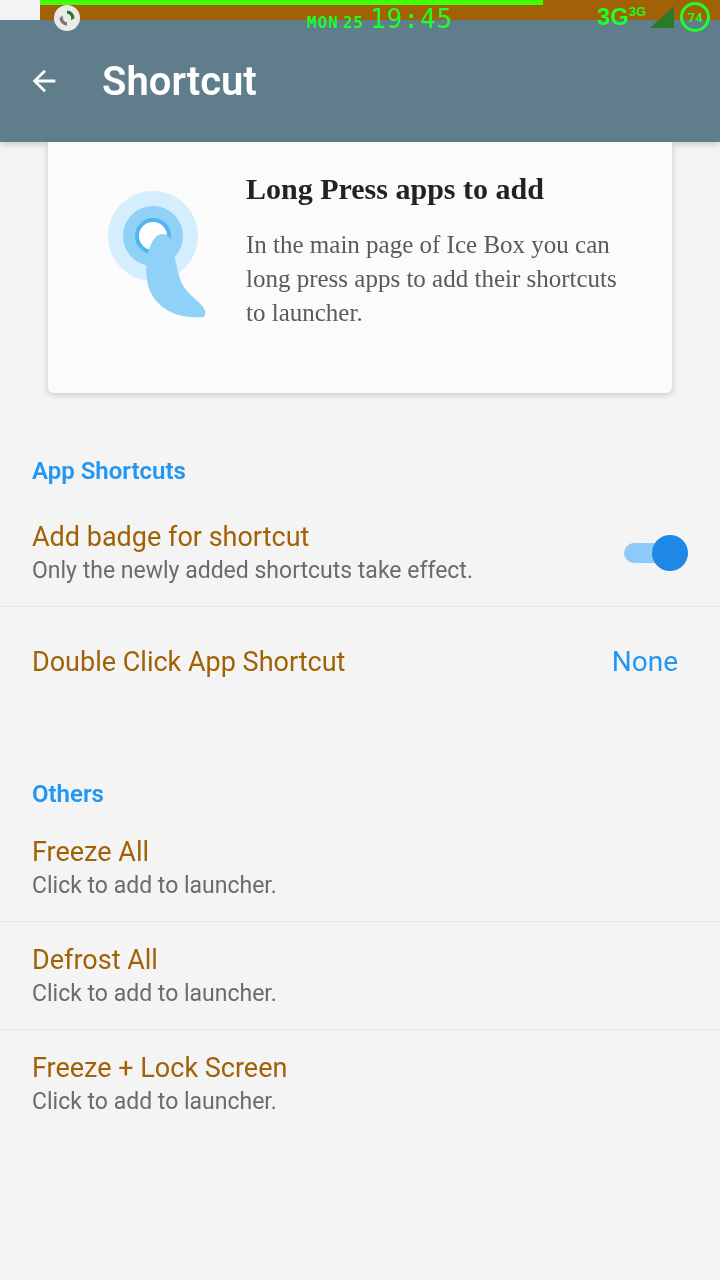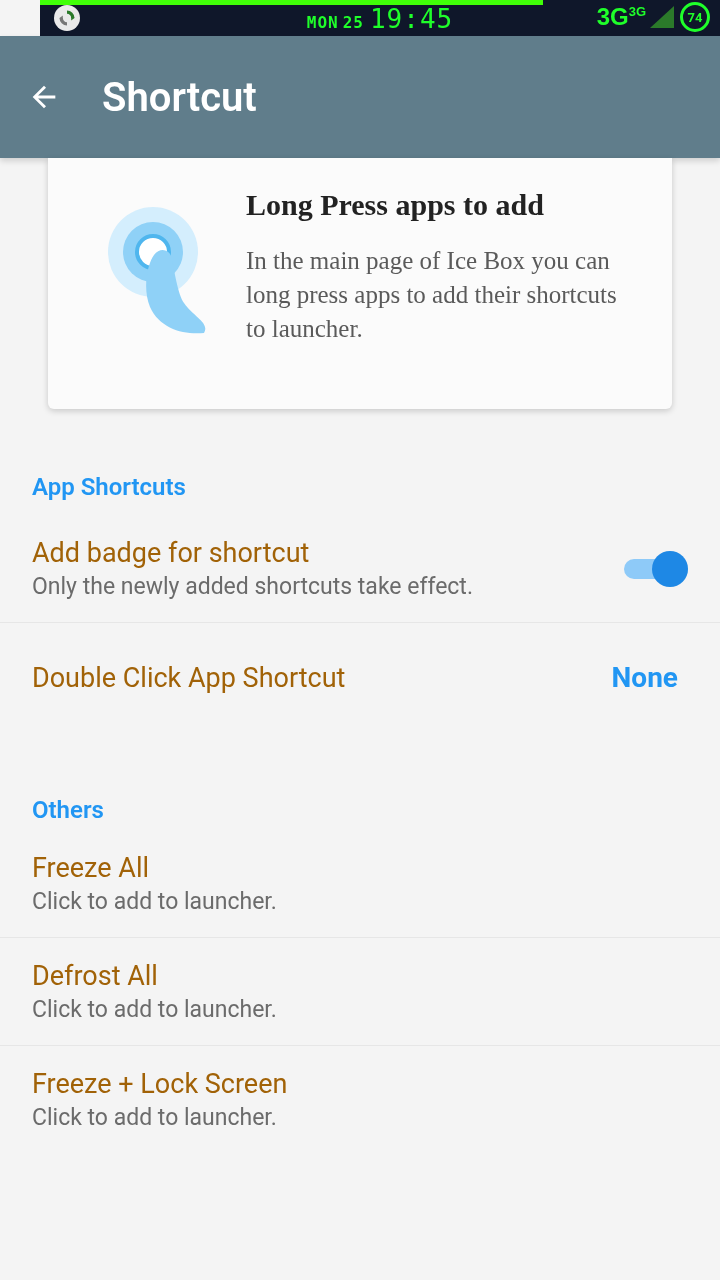--- a/index.html
+++ b/index.html
@@ -4,7 +4,7 @@
 <style>
   * { margin:0; padding:0; box-sizing:border-box; }
   html,body { width:720px; height:1280px; font-family:Roboto,"Helvetica Neue",Arial,sans-serif; background:#f4f4f4; color:#222; overflow:hidden; }
-  .statusbar { height:36px; background:#0f172a; position:relative;margin-left:40px; }
+  .statusbar { height:20px; background:#a16207; position:relative;margin-left:40px; }
   .statusbar .progress { position:absolute; top:0; left:0; height:5px; width:74%; background:#40ff08; }
   .statusbar .time { position:absolute; left:50%; transform:translateX(-50%); top:4px; font-family:"DejaVu Sans Mono","Courier New",monospace; color:#1fff2a; font-size:26px; letter-spacing:1px; }
   .statusbar .time .day { font-size:16px; font-weight:700; margin-right:4px; }

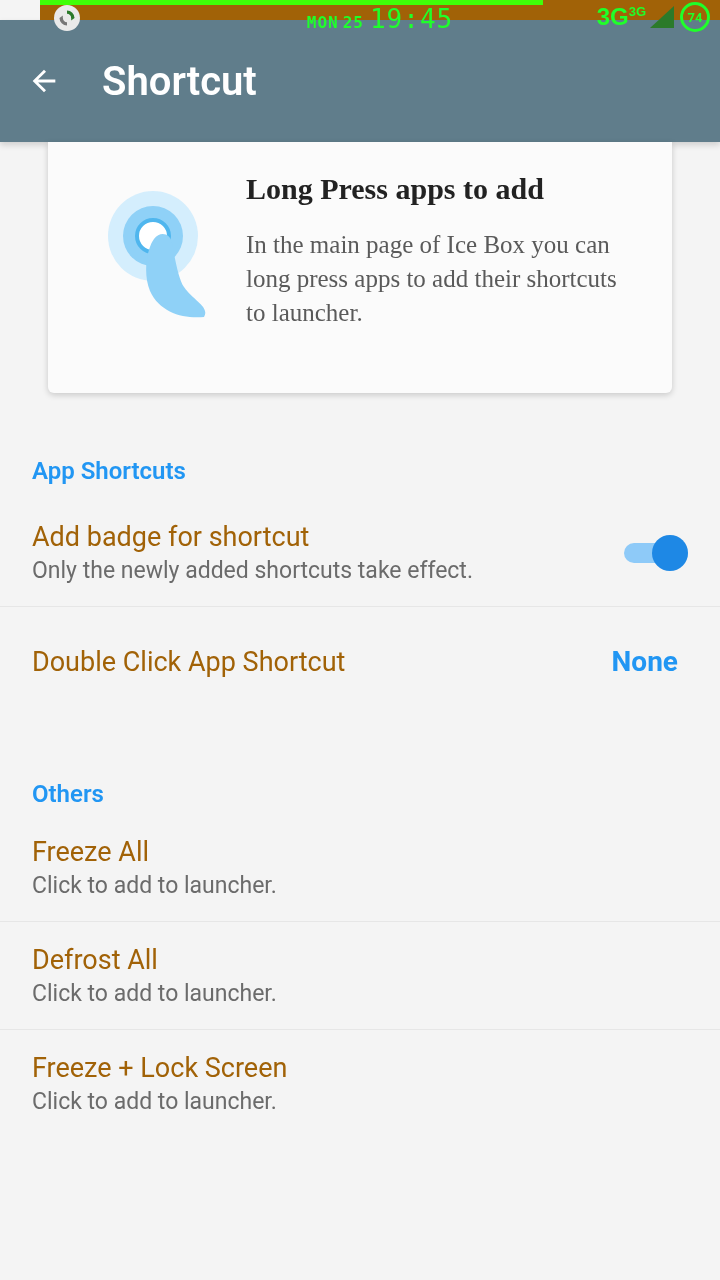--- a/index.html
+++ b/index.html
@@ -33,7 +33,7 @@
   .pref-row.noborder { border-bottom:none; }
   .pref-row .ptxt .ptitle { font-size:27px; color:#a16207; }
   .pref-row .ptxt .psub { font-size:23px; color:#6b6b6b; margin-top:4px; }
-  .pref-row .value { font-size:28px; color:#2196f3; font-weight:700; padding-right:10px; }
+  .pref-row .value { font-size:28px; color:#2196f3; font-weight:400; padding-right:10px; }
 
   .switch { width:64px; height:36px; position:relative; }
   .switch .track { position:absolute; top:8px; left:0; right:0; height:20px; border-radius:20px; background:#8ecaf8; }

